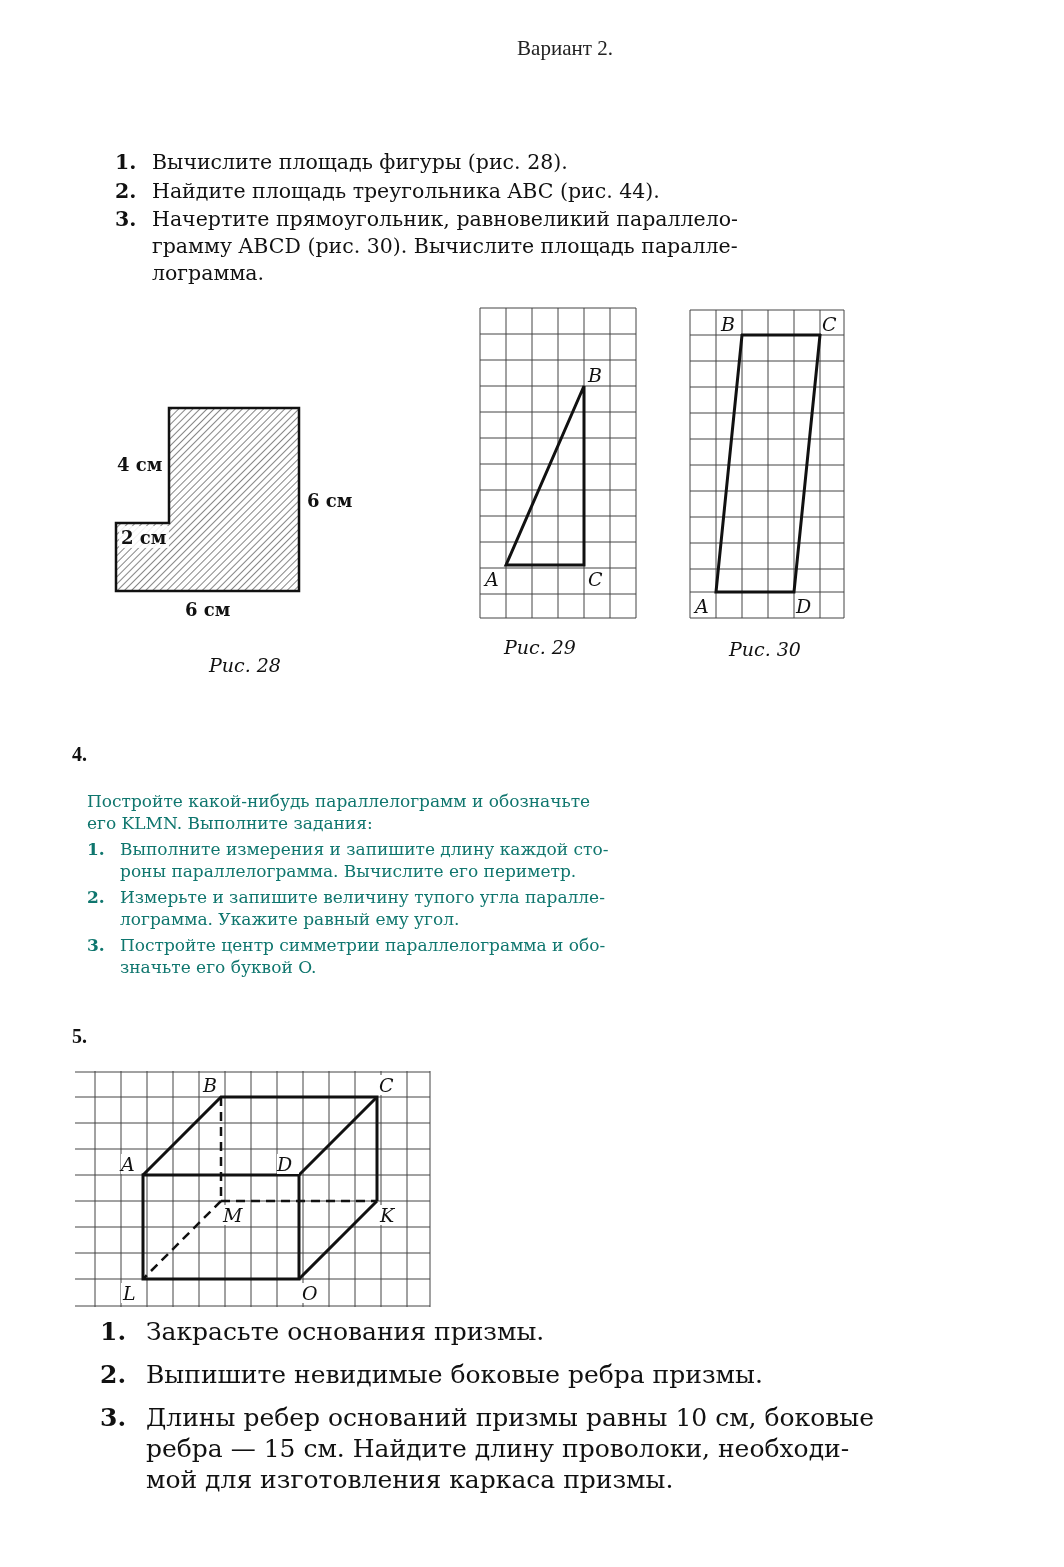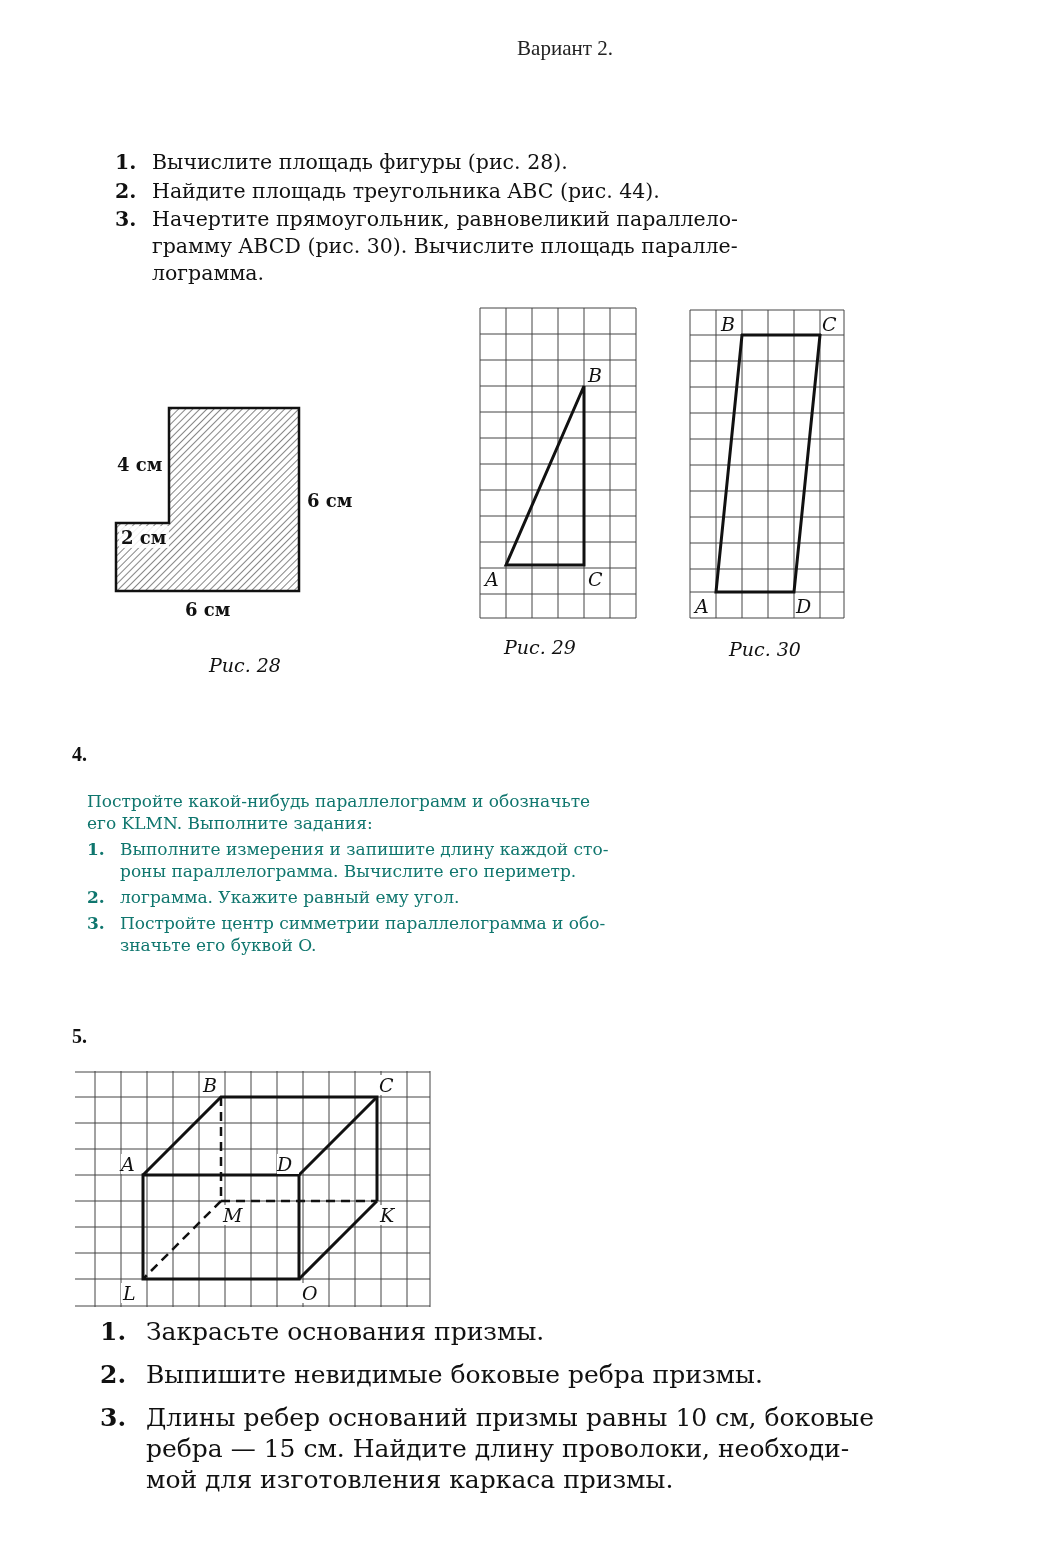--- a/index.html
+++ b/index.html
@@ -137,6 +137,7 @@
   </div>
   <div class="row">
     <span class="num">2.</span>
+    <div>Измерьте и запишите величину тупого угла паралле-</div>
     <div>лограмма. Укажите равный ему угол.</div>
   </div>
   <div class="row">

